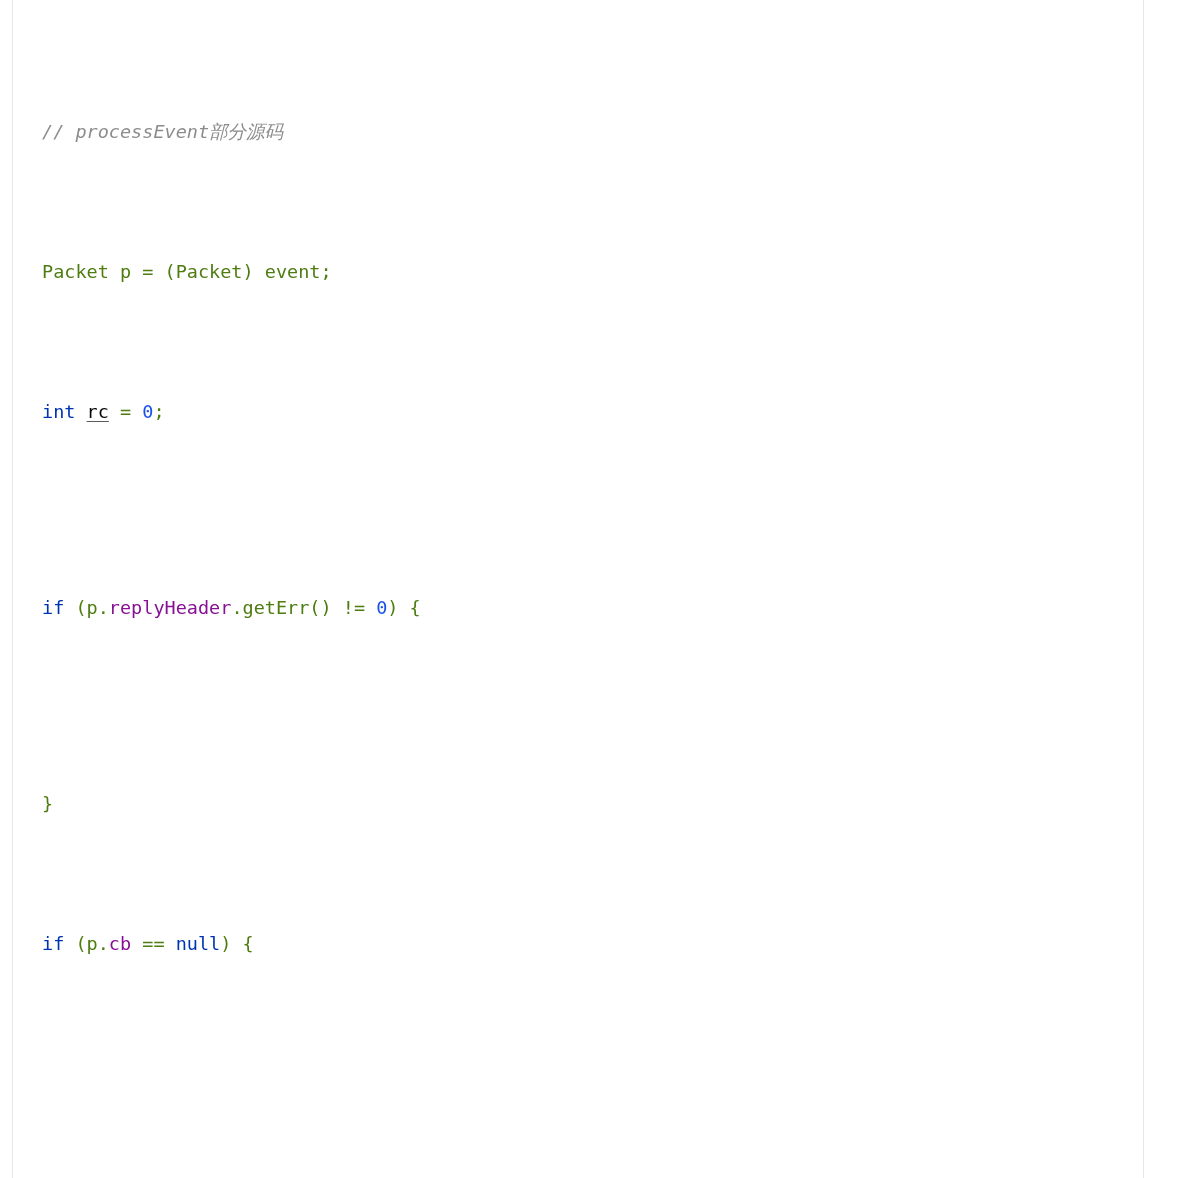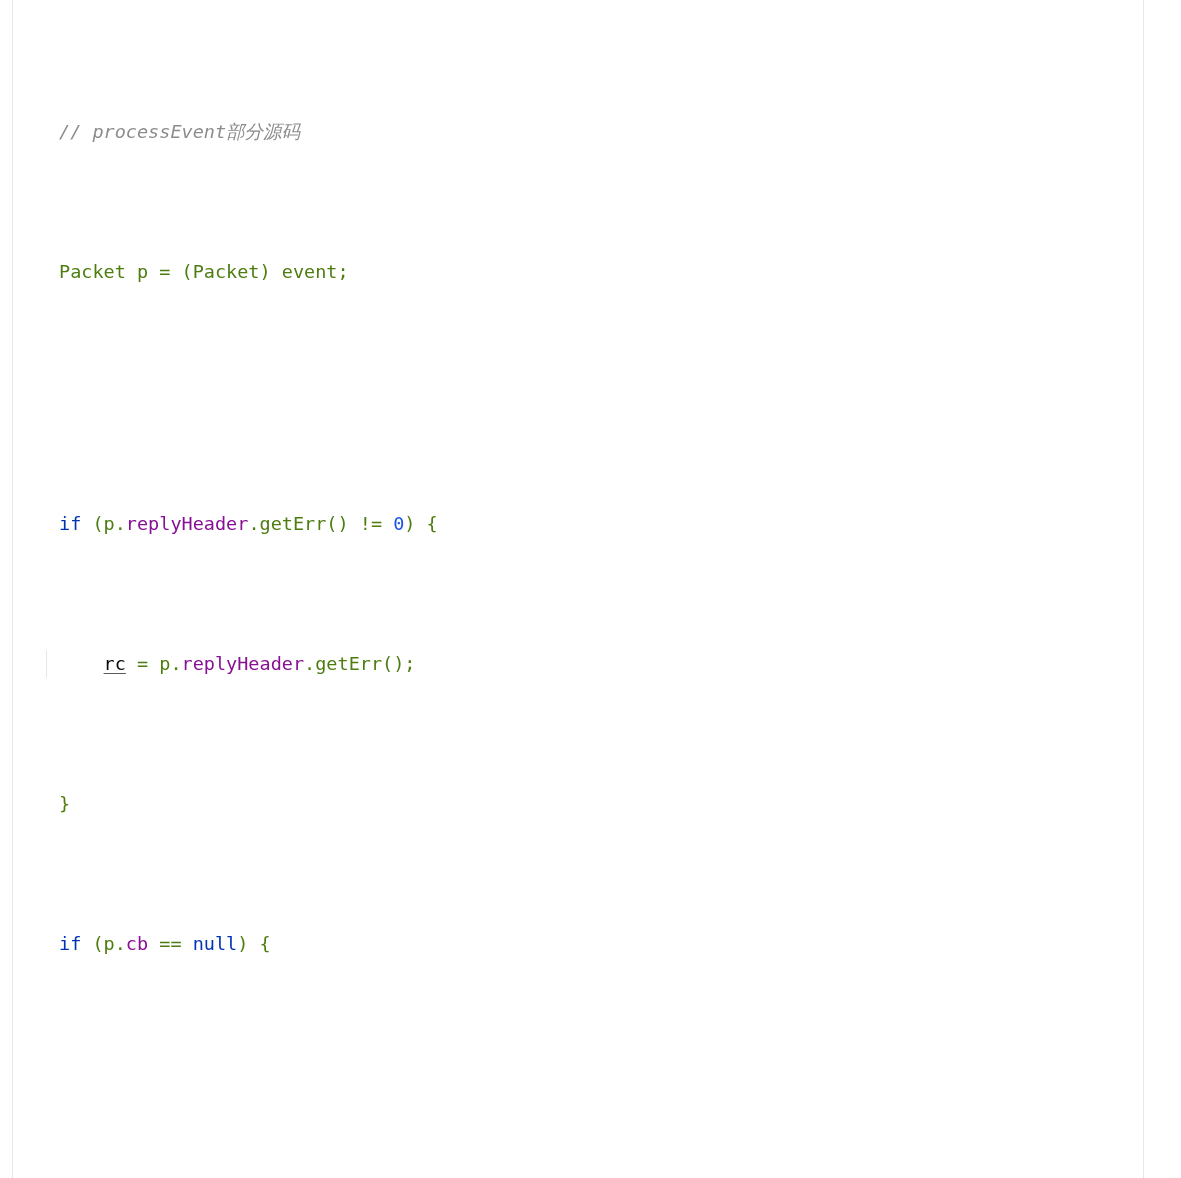--- a/index.html
+++ b/index.html
@@ -56,7 +56,7 @@
   .line {
     position: relative;
     height: 28px;
-    padding-left: 59px;
+    padding-left: 42px;
     white-space: pre;
   }
 

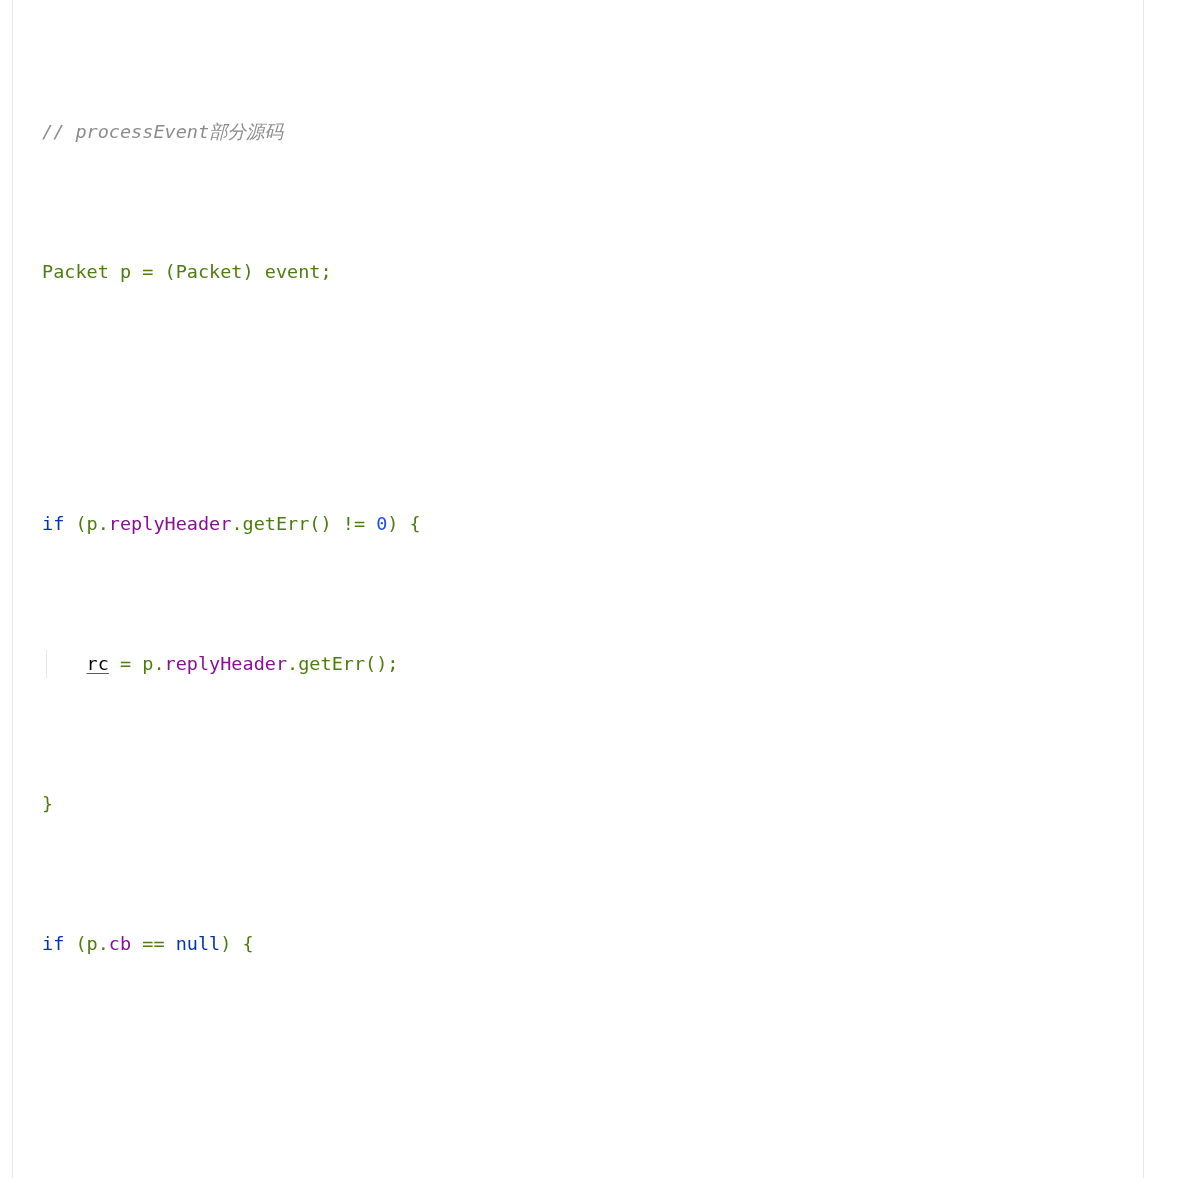--- a/index.html
+++ b/index.html
@@ -95,6 +95,7 @@
     <div class="line"><span class="pln">Packet p = (Packet) event;</span></div>
 
     
+    <div class="line"><span class="kw">int</span><span class="pln"> </span><span class="var">rc</span><span class="pln"> = </span><span class="num">0</span><span class="pln">;</span></div>
 
     
 

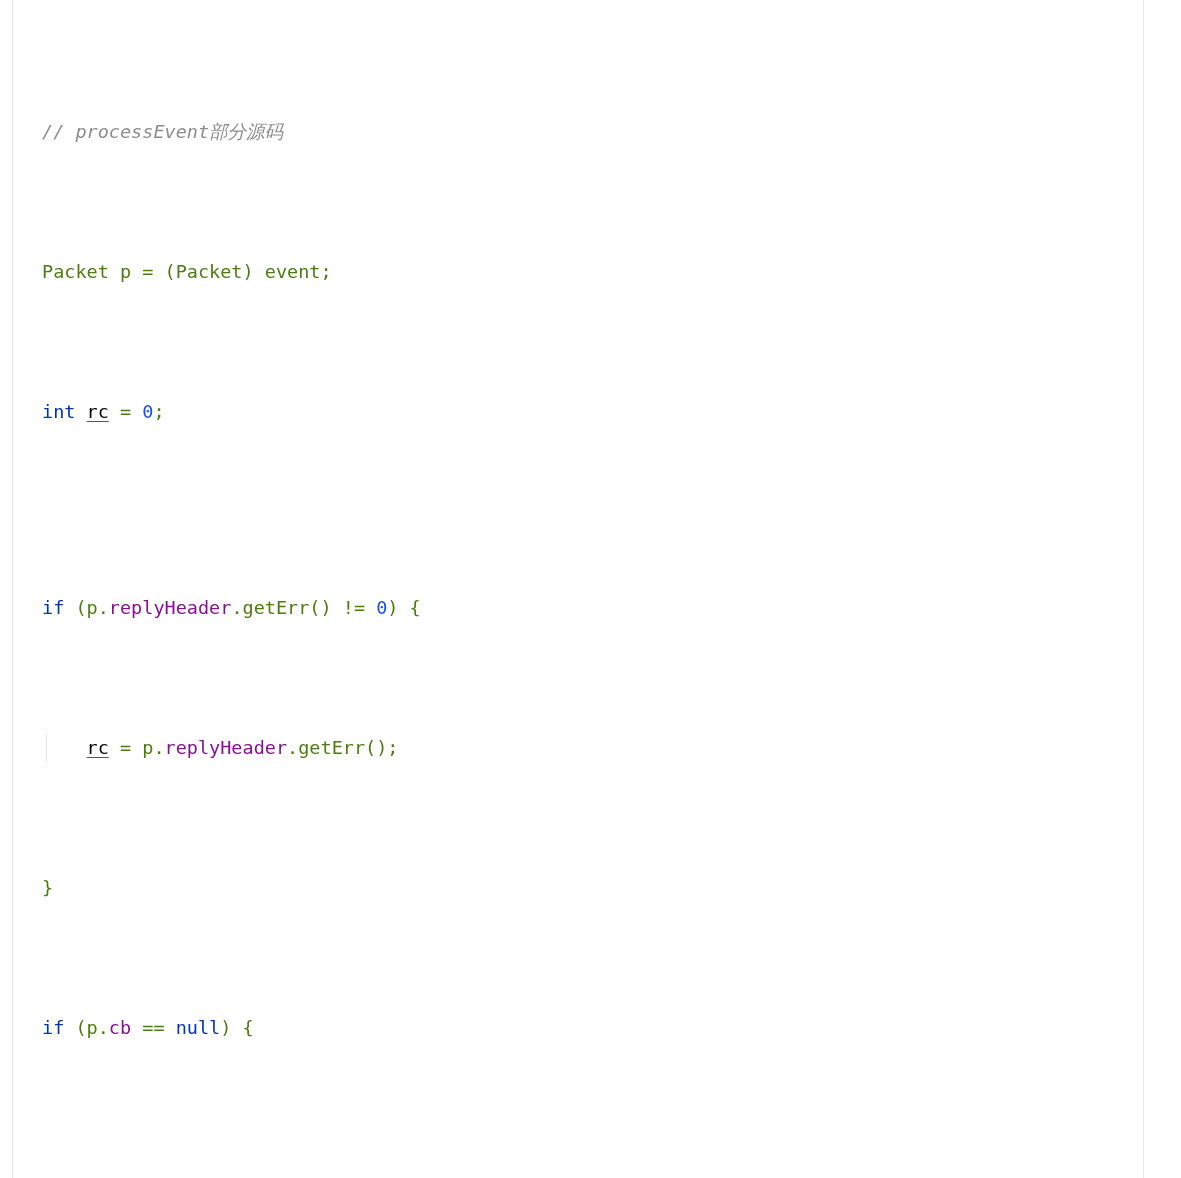--- a/index.html
+++ b/index.html
@@ -103,7 +103,6 @@
     <div class="line"><span class="kw">if</span><span class="pln"> (p.</span><span class="fld">replyHeader</span><span class="pln">.getErr() != </span><span class="num">0</span><span class="pln">) {</span></div>
 
     
-    <div class="line"><span class="guide" style="left:46px"></span><span class="pln">    </span><span class="var">rc</span><span class="pln"> = p.</span><span class="fld">replyHeader</span><span class="pln">.getErr();</span></div>
 
     
     <div class="line"><span class="pln">}</span></div>

